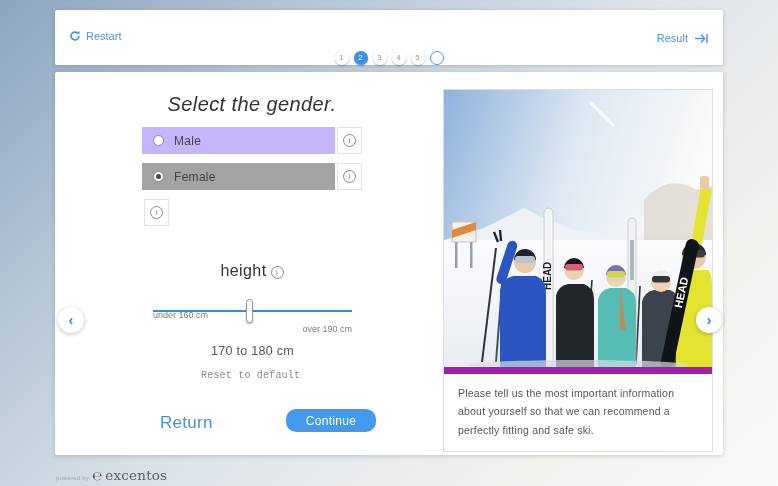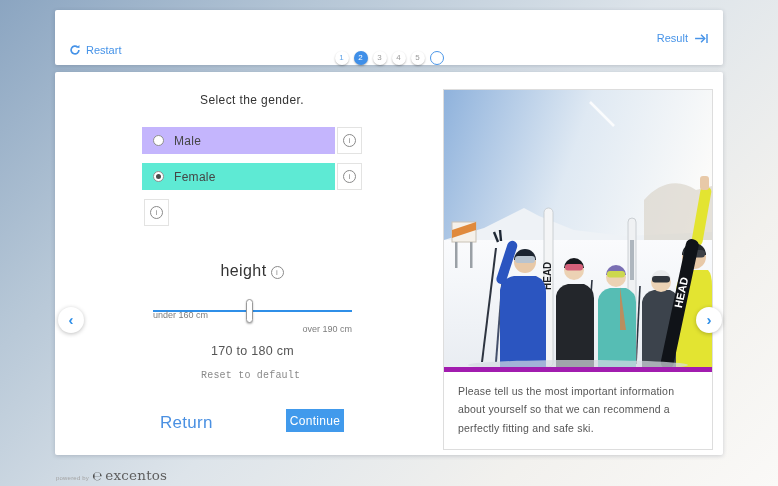--- a/index.html
+++ b/index.html
@@ -18,7 +18,7 @@
   
   .page-title { position:absolute; top:11px; left:0; right:0; text-align:center;
     font-size:21px; font-weight:600; letter-spacing:1px; color:#15171a; }
-  .restart-btn { position:absolute; left:14px; top:34px; display:flex; align-items:center; gap:5px;
+  .restart-btn { position:absolute; left:14px; top:20px; display:flex; align-items:center; gap:5px;
     color:#4693e8; font-size:11px; cursor:pointer; background:none; border:none; font-family:inherit;justify-content:center; }
   .result-btn { position:absolute; right:14px; top:22px; display:flex; align-items:center; gap:6px;
     color:#4693e8; font-size:11px; cursor:pointer; background:none; border:none; font-family:inherit; }

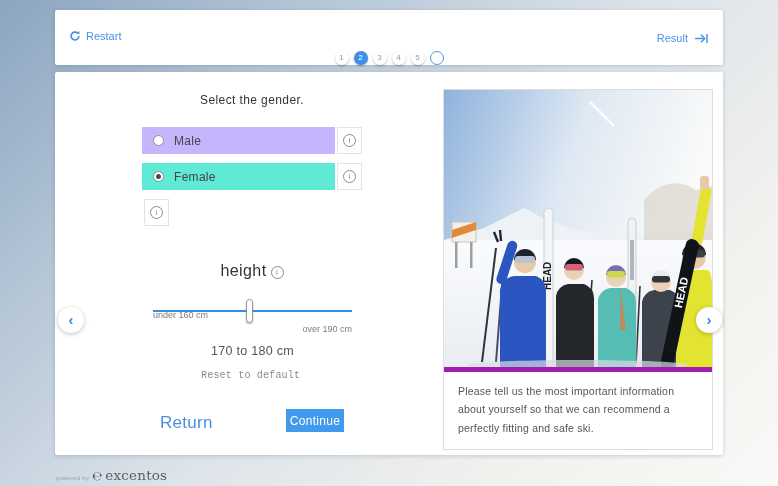--- a/index.html
+++ b/index.html
@@ -32,7 +32,7 @@
   
   .left-col { position:absolute; left:87px; top:0; width:220px; }
   .gender-heading { position:absolute; top:21px; left:0; width:220px; text-align:center;
-    font-size:12px; color:#333; letter-spacing:.4px; }
+    font-size:20px; color:#333; letter-spacing:.4px;font-style:italic; }
   .opt-row { position:absolute; left:0; width:220px; height:27px; display:flex; cursor:pointer; }
   .opt-main { flex:1; display:flex; align-items:center; gap:10px; padding-left:11px;
     background:#c4b5fd; }

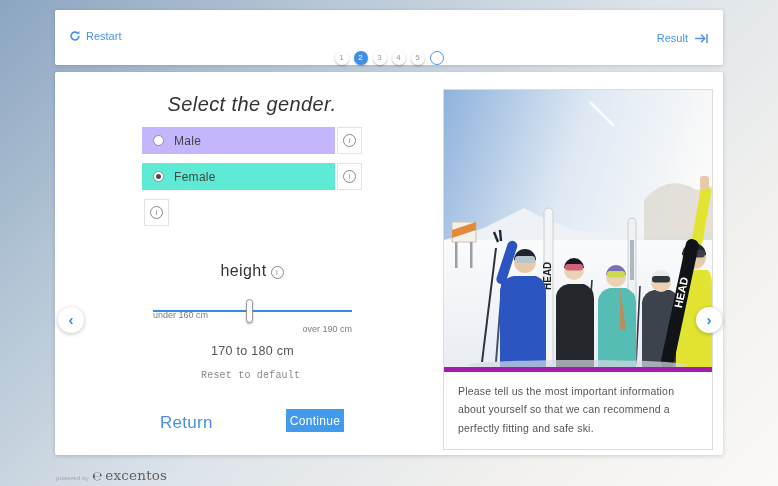--- a/index.html
+++ b/index.html
@@ -36,7 +36,7 @@
   .opt-row { position:absolute; left:0; width:220px; height:27px; display:flex; cursor:pointer; }
   .opt-main { flex:1; display:flex; align-items:center; gap:10px; padding-left:11px;
     background:#c4b5fd; }
-  .opt-row.selected .opt-main { background:#5eead4; }
+  .opt-row.selected .opt-main { background:#a3a3a3; }
   .radio { width:11px; height:11px; border-radius:50%; border:1px solid #8f8f8f; background:#fff;
     display:flex; align-items:center; justify-content:center; flex:0 0 auto; }
   .radio-dot { width:5px; height:5px; border-radius:50%; background:#4a4a4a; }

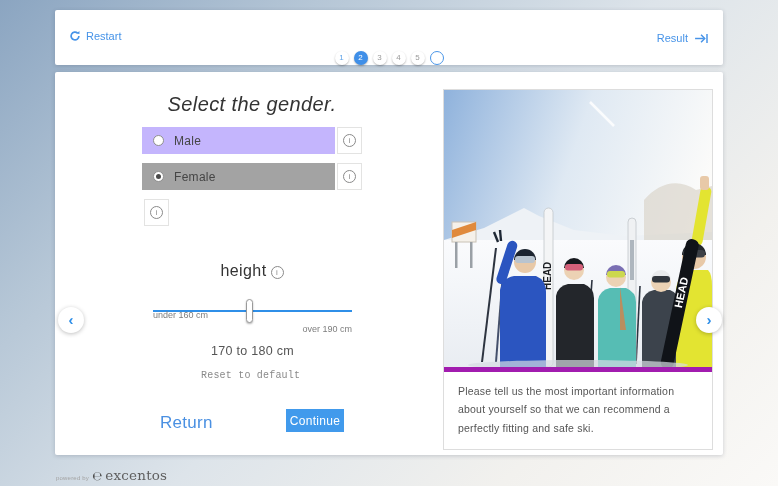--- a/index.html
+++ b/index.html
@@ -79,7 +79,7 @@
     border:1px solid #ddd; }
   .media-photo { display:block; width:268px; height:277px; }
   .media-caption { padding:10px 14px 12px 14px; font-size:10.5px; line-height:1.75; color:#555;
-    letter-spacing:.2px; border-top:5px solid #a21caf; }
+    letter-spacing:.2px; border-top:7px solid #a21caf; }
 
   
   .footer-brand { position:absolute; left:56px; top:467px; display:flex; align-items:baseline; gap:3px; }

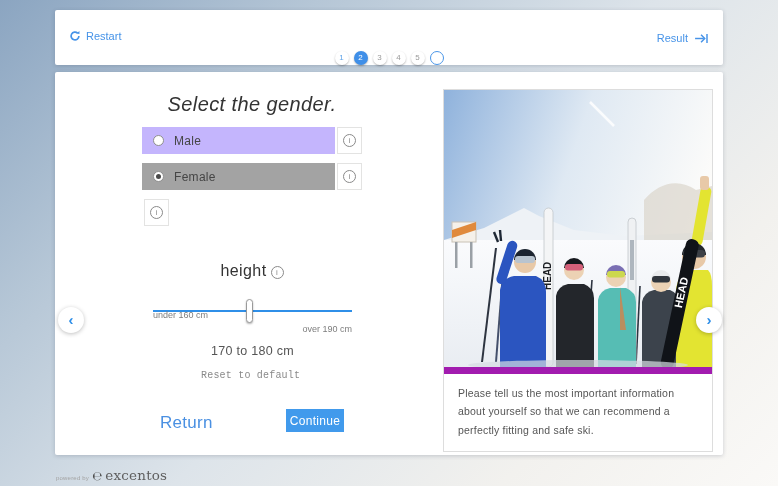--- a/index.html
+++ b/index.html
@@ -63,8 +63,8 @@
 
   .return-link { position:absolute; top:341px; left:18px; font-size:17px; color:#4a90e2;
     letter-spacing:.3px; cursor:pointer; background:none; border:none; font-family:Liberation Sans, sans-serif; }
-  .continue-btn { position:absolute; top:337px; left:144px; width:58px; height:23px;
-    background:#419aec; color:#fff; font-size:12px; letter-spacing:.3px; border:none; border-radius:0;
+  .continue-btn { position:absolute; top:337px; left:144px; width:90px; height:23px;
+    background:#419aec; color:#fff; font-size:12px; letter-spacing:.3px; border:none; border-radius:10px;
     cursor:pointer; font-family:inherit; }
 
   

